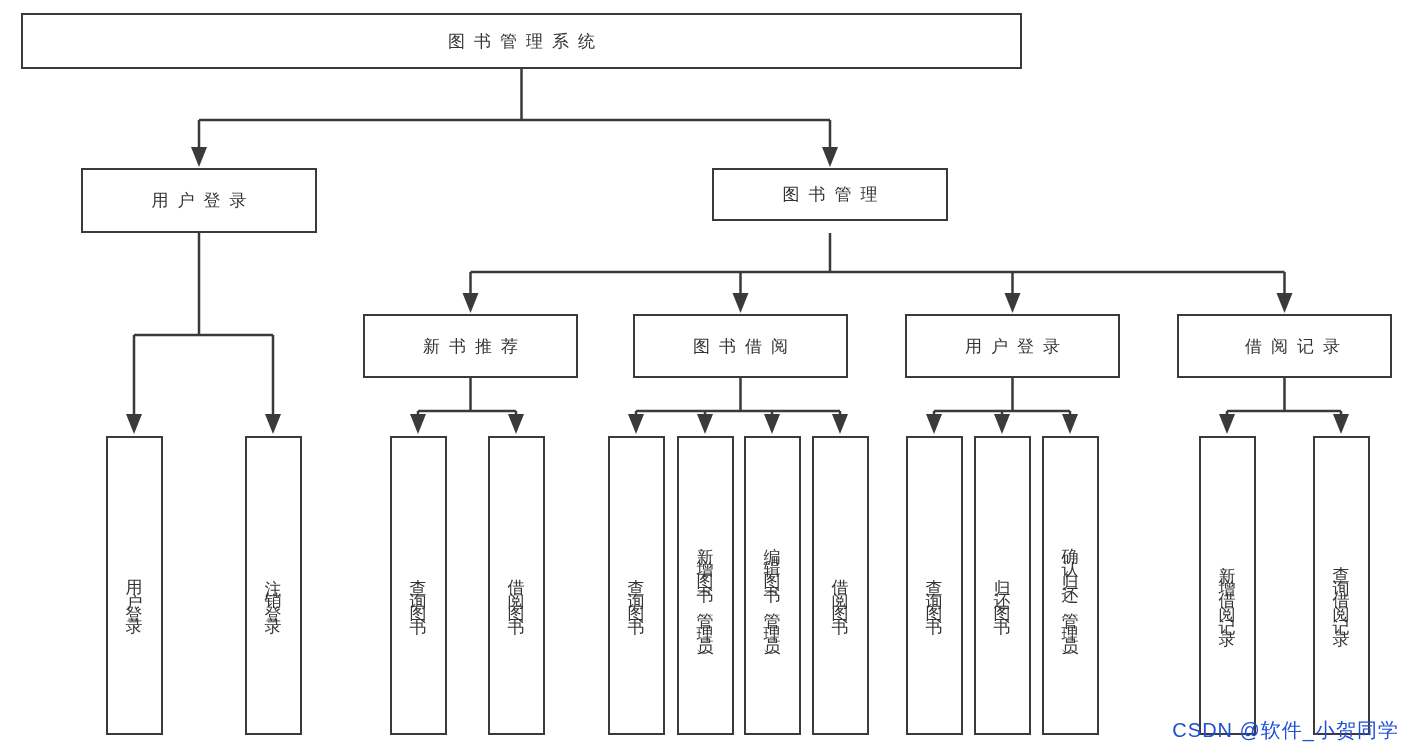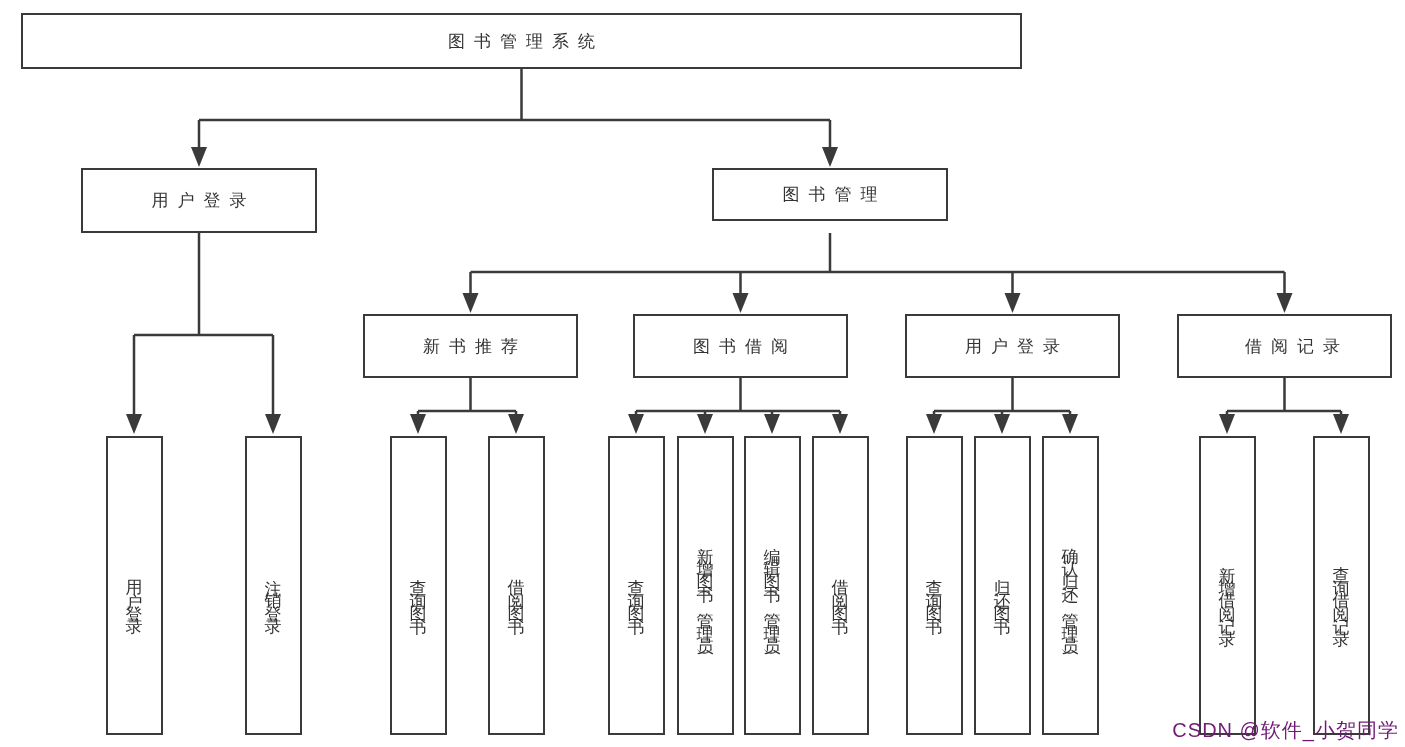--- a/index.html
+++ b/index.html
@@ -56,7 +56,7 @@
     bottom: 3px;
     font-size: 20px;
     letter-spacing: 1px;
-    color: #701a75;
+    color: #1d4ed8;
     white-space: nowrap;
   }
 </style>

